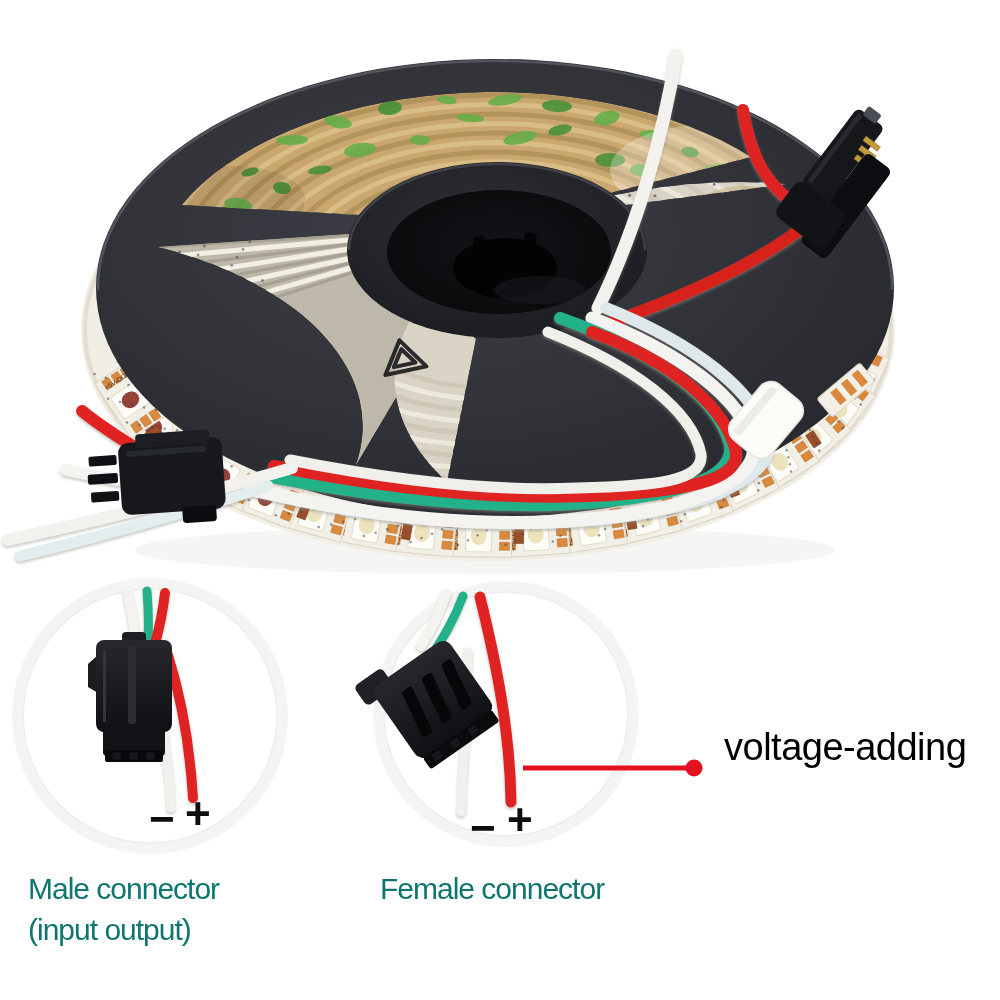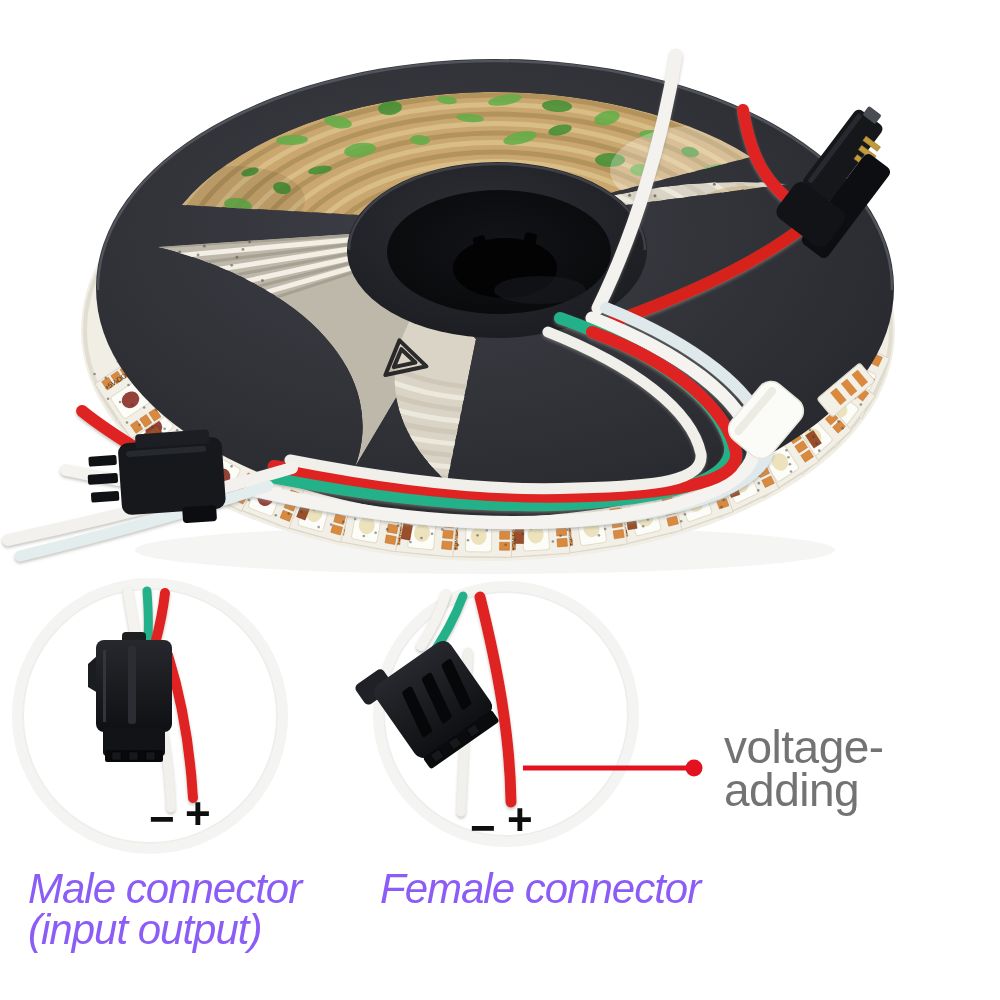--- a/index.html
+++ b/index.html
@@ -7,7 +7,7 @@
          font-family:"Liberation Sans",sans-serif;}
   svg{position:absolute;left:0;top:0;font-family:"Liberation Sans",sans-serif;}
   .cap{position:absolute;color:#8b5cf6;font-size:42px;letter-spacing:-1px;line-height:41px;font-style:italic;}
-  .volt{position:absolute;left:724px;top:726px;color:#737373;font-size:46px;letter-spacing:-0.5px;line-height:43px;}
+  .volt{position:absolute;left:724px;top:726px;color:#000000;font-size:38px;letter-spacing:-0.5px;line-height:43px;}
   .sign{position:absolute;color:#0e0e0e;font-weight:600;}
   .m1{left:149px;top:794px;font-size:44px;}
   .p1{left:185px;top:789px;font-size:44px;}

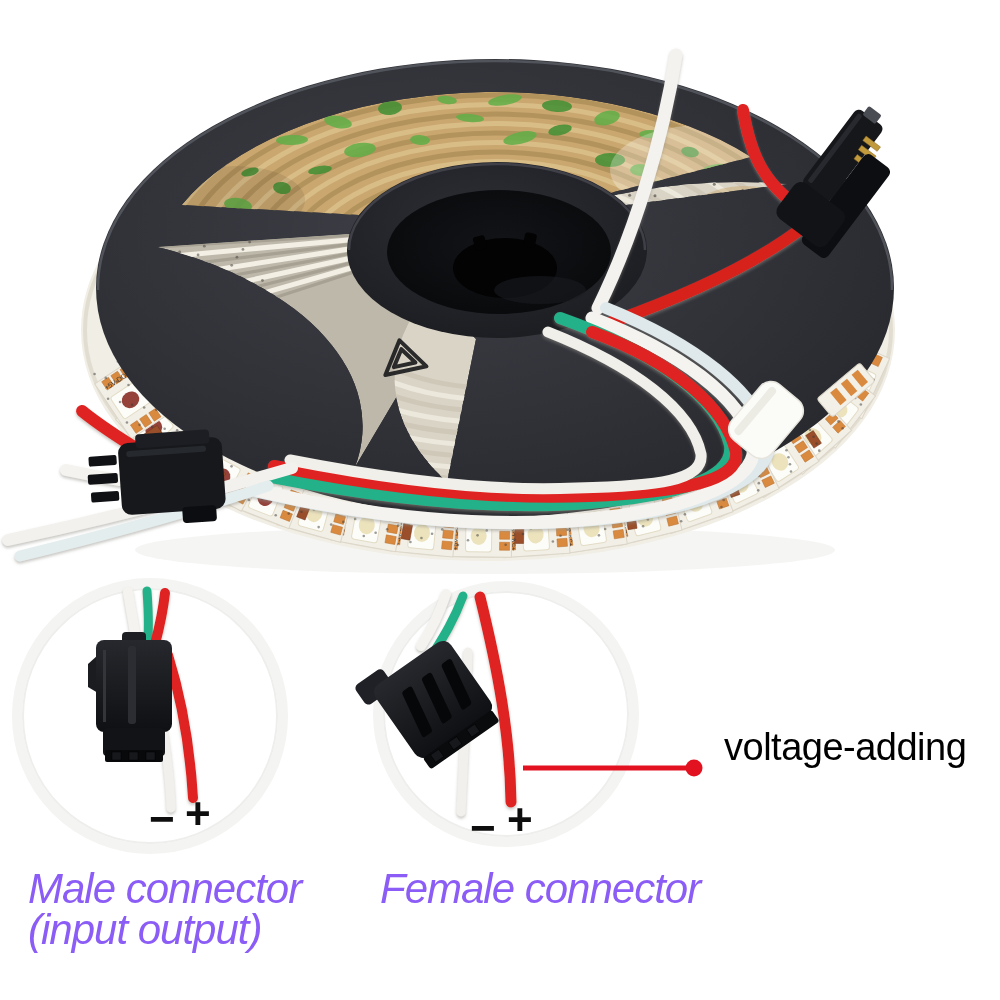--- a/index.html
+++ b/index.html
@@ -6,7 +6,7 @@
   .stage{position:relative;width:1000px;height:1000px;background:#ffffff;overflow:hidden;
          font-family:"Liberation Sans",sans-serif;}
   svg{position:absolute;left:0;top:0;font-family:"Liberation Sans",sans-serif;}
-  .cap{position:absolute;color:#8b5cf6;font-size:42px;letter-spacing:-1px;line-height:41px;font-style:italic;}
+  .cap{position:absolute;color:#0f766e;font-size:30px;letter-spacing:-1px;line-height:41px;}
   .volt{position:absolute;left:724px;top:726px;color:#000000;font-size:38px;letter-spacing:-0.5px;line-height:43px;}
   .sign{position:absolute;color:#0e0e0e;font-weight:600;}
   .m1{left:149px;top:794px;font-size:44px;}

